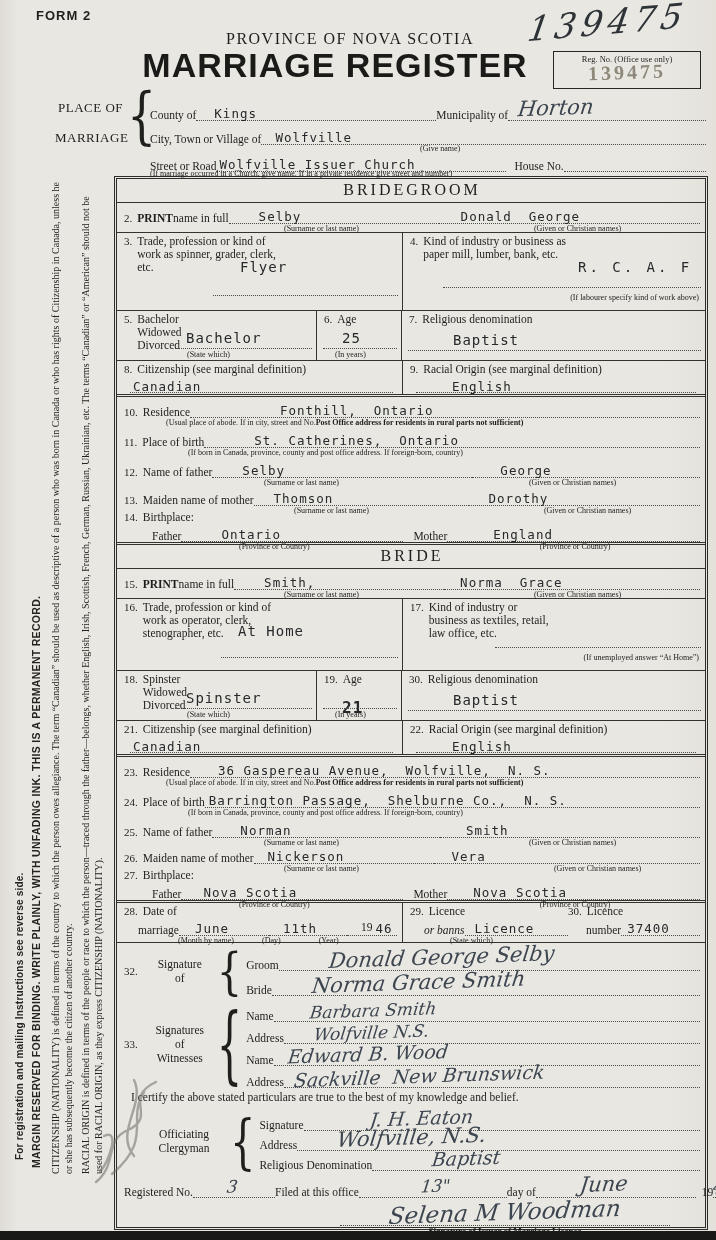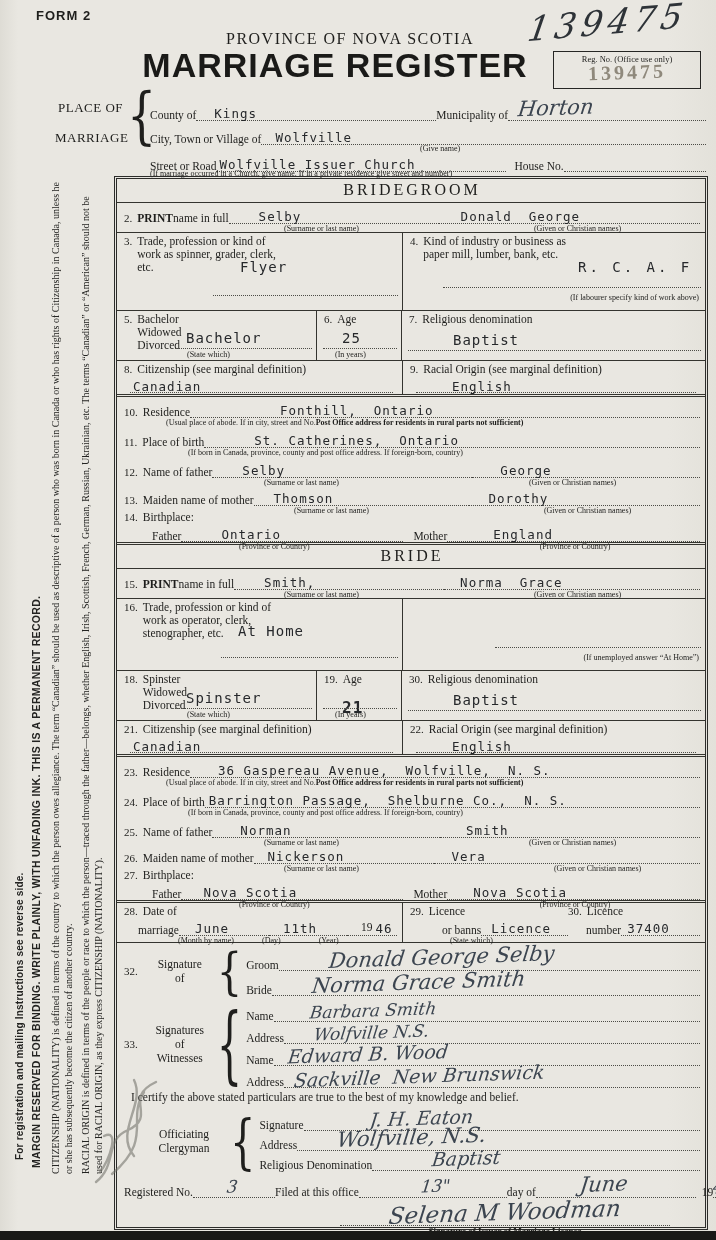--- a/index.html
+++ b/index.html
@@ -300,6 +300,10 @@
         <div class="dot line-abs" style="left:104px; right:4px; bottom:12px;"></div>
       </div>
       <div class="cell grow">
+        <div class="fl" style="align-items:flex-start;">
+          <span class="num">17.</span>
+          <span class="lbl wrap" style="width:130px;">Kind of industry or business as textiles, retail, law office, etc.</span>
+        </div>
         <div class="dot line-abs" style="left:92px; right:4px; bottom:22px;"></div>
         <div class="note line-abs" style="right:6px; bottom:8px;">(If unemployed answer “At Home”)</div>
       </div>

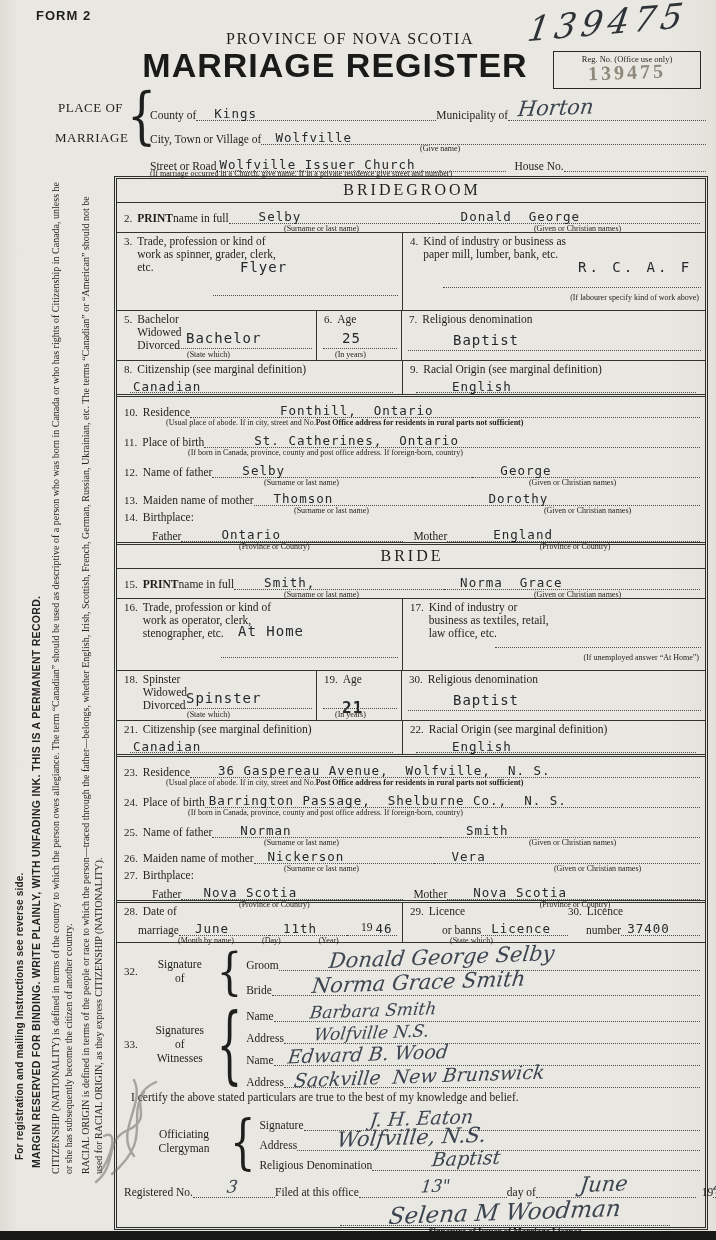--- a/index.html
+++ b/index.html
@@ -461,7 +461,7 @@
                 <span class="lbl">Licence</span>
               </div>
             <div class="fl">
-                <span class="lbl" style="margin-left:32px;">or banns</span>
+                <span class="lbl" style="margin-left:14px;font-style:italic;">or banns</span>
                 <span class="dot grow"><span class="typed" style="padding-left:10px;">Licence</span></span>
               </div>
             <div class="noterow">

